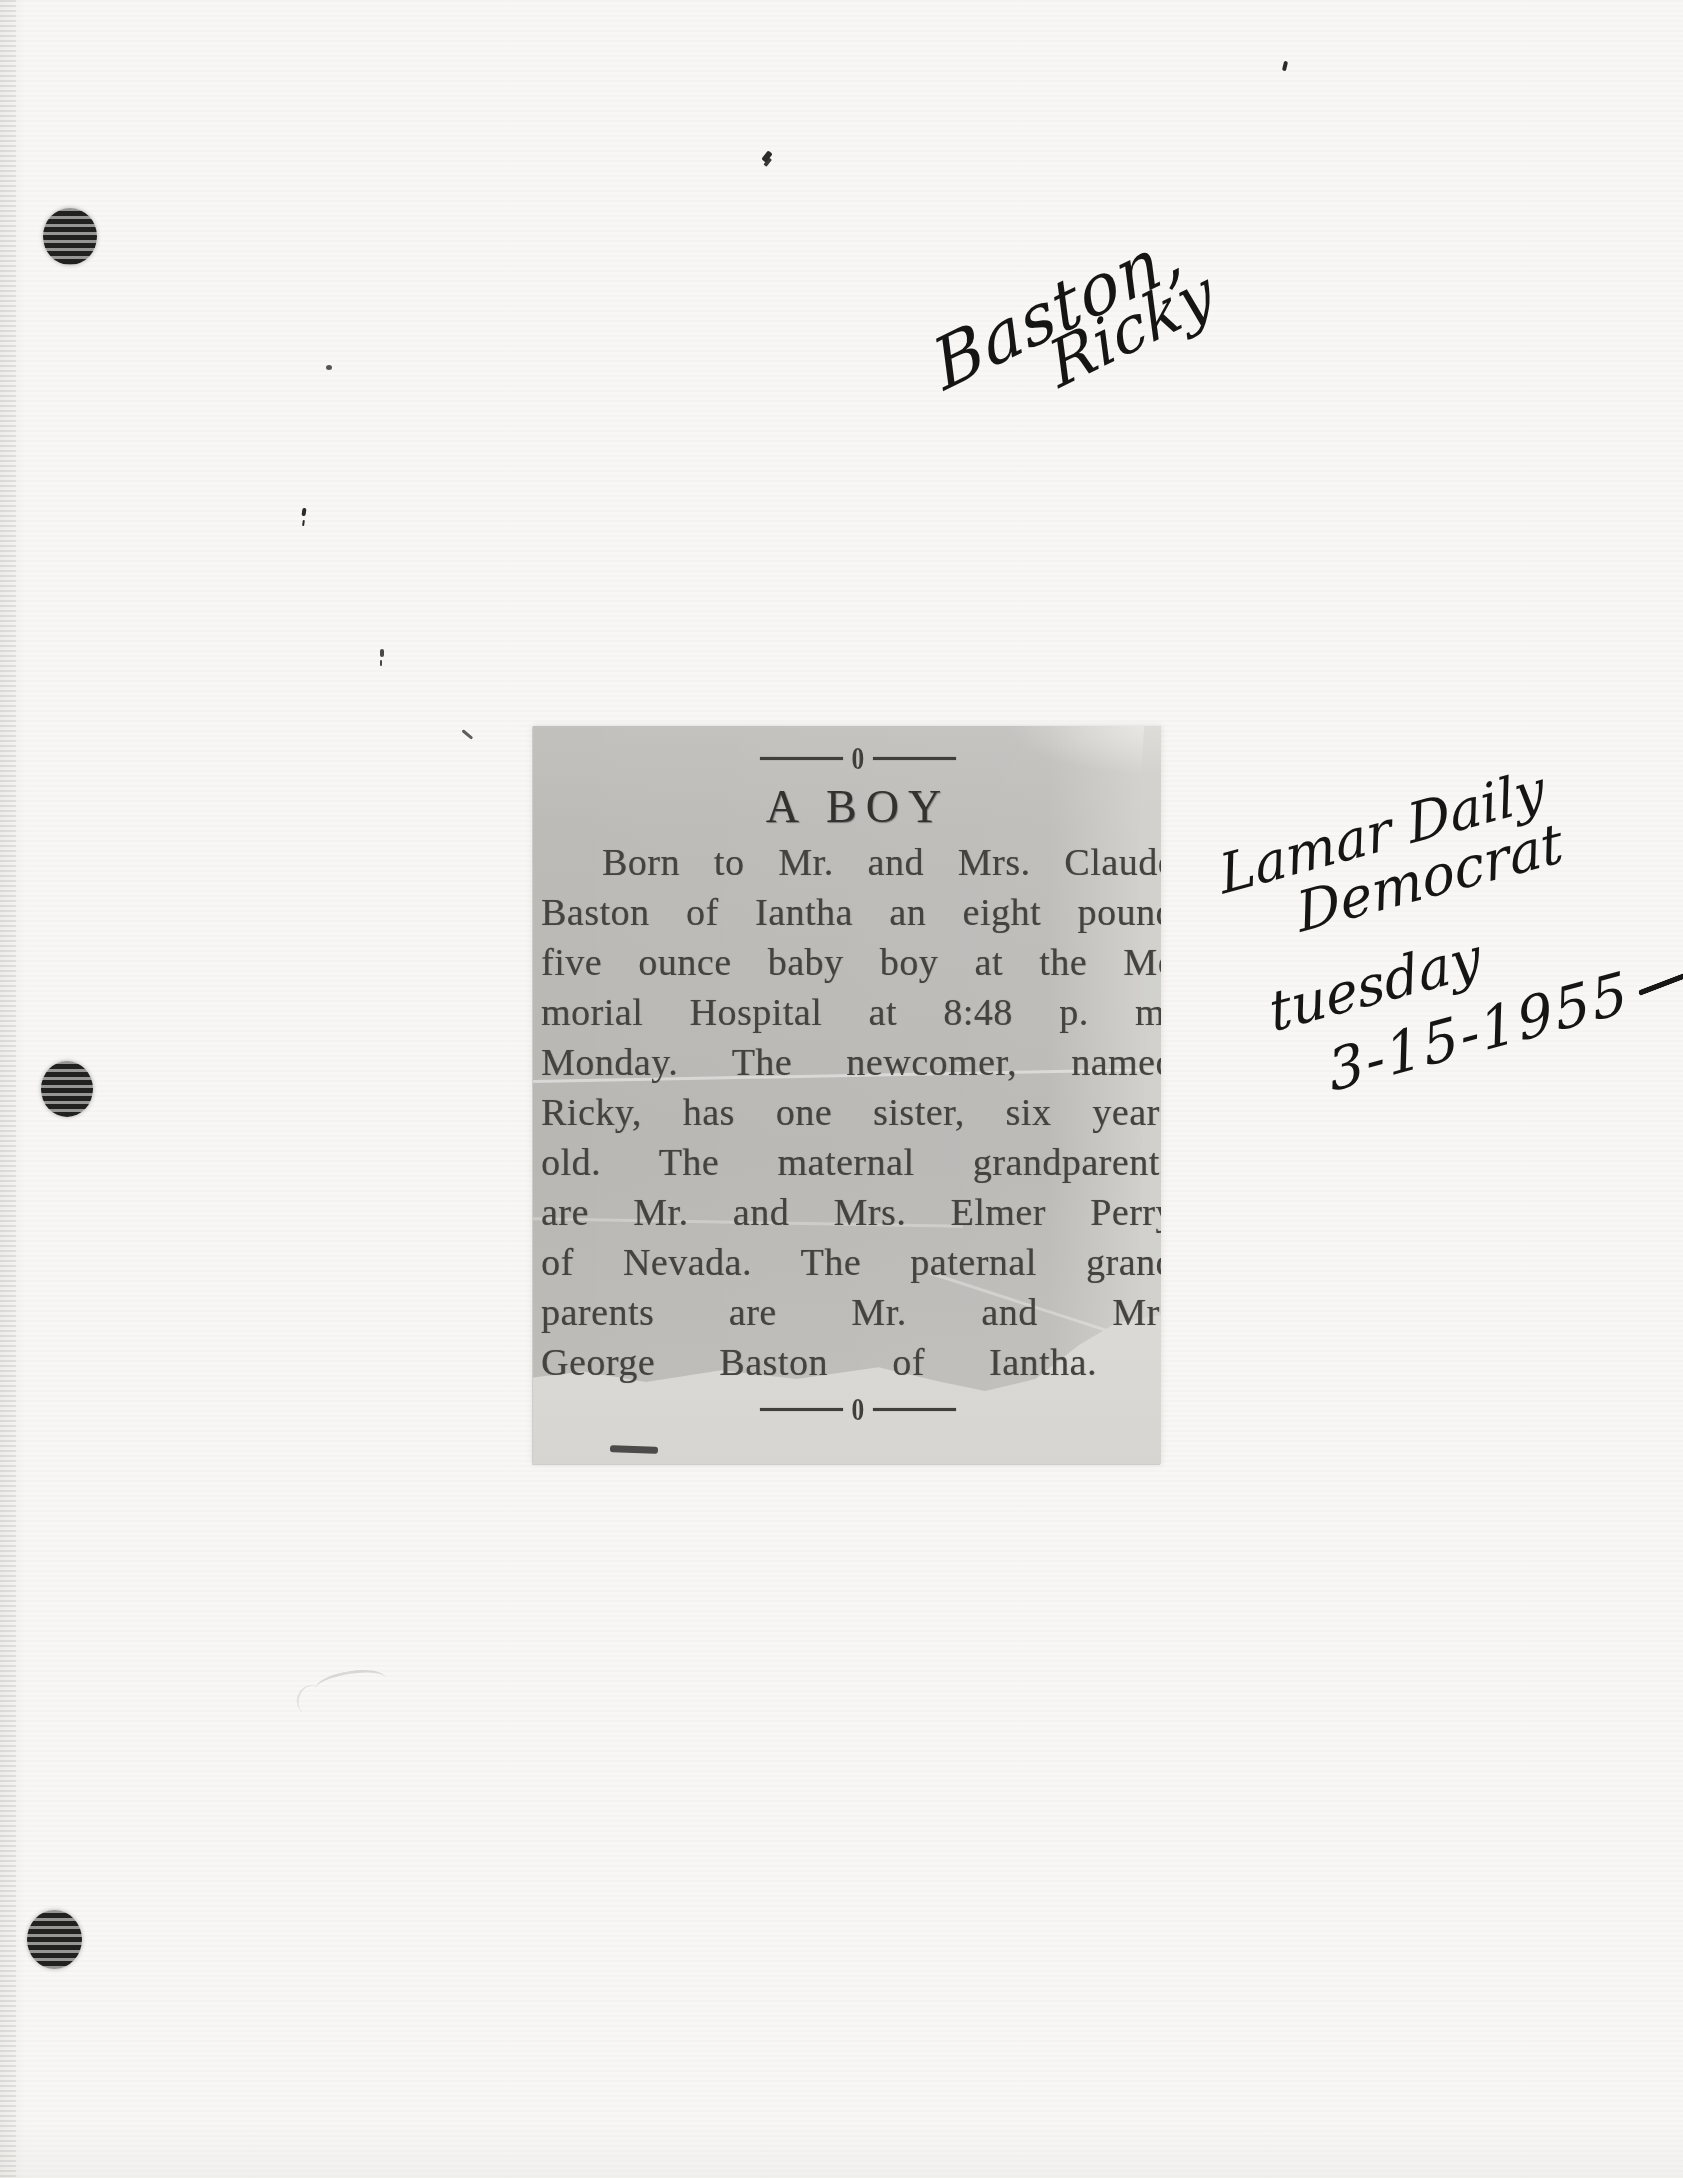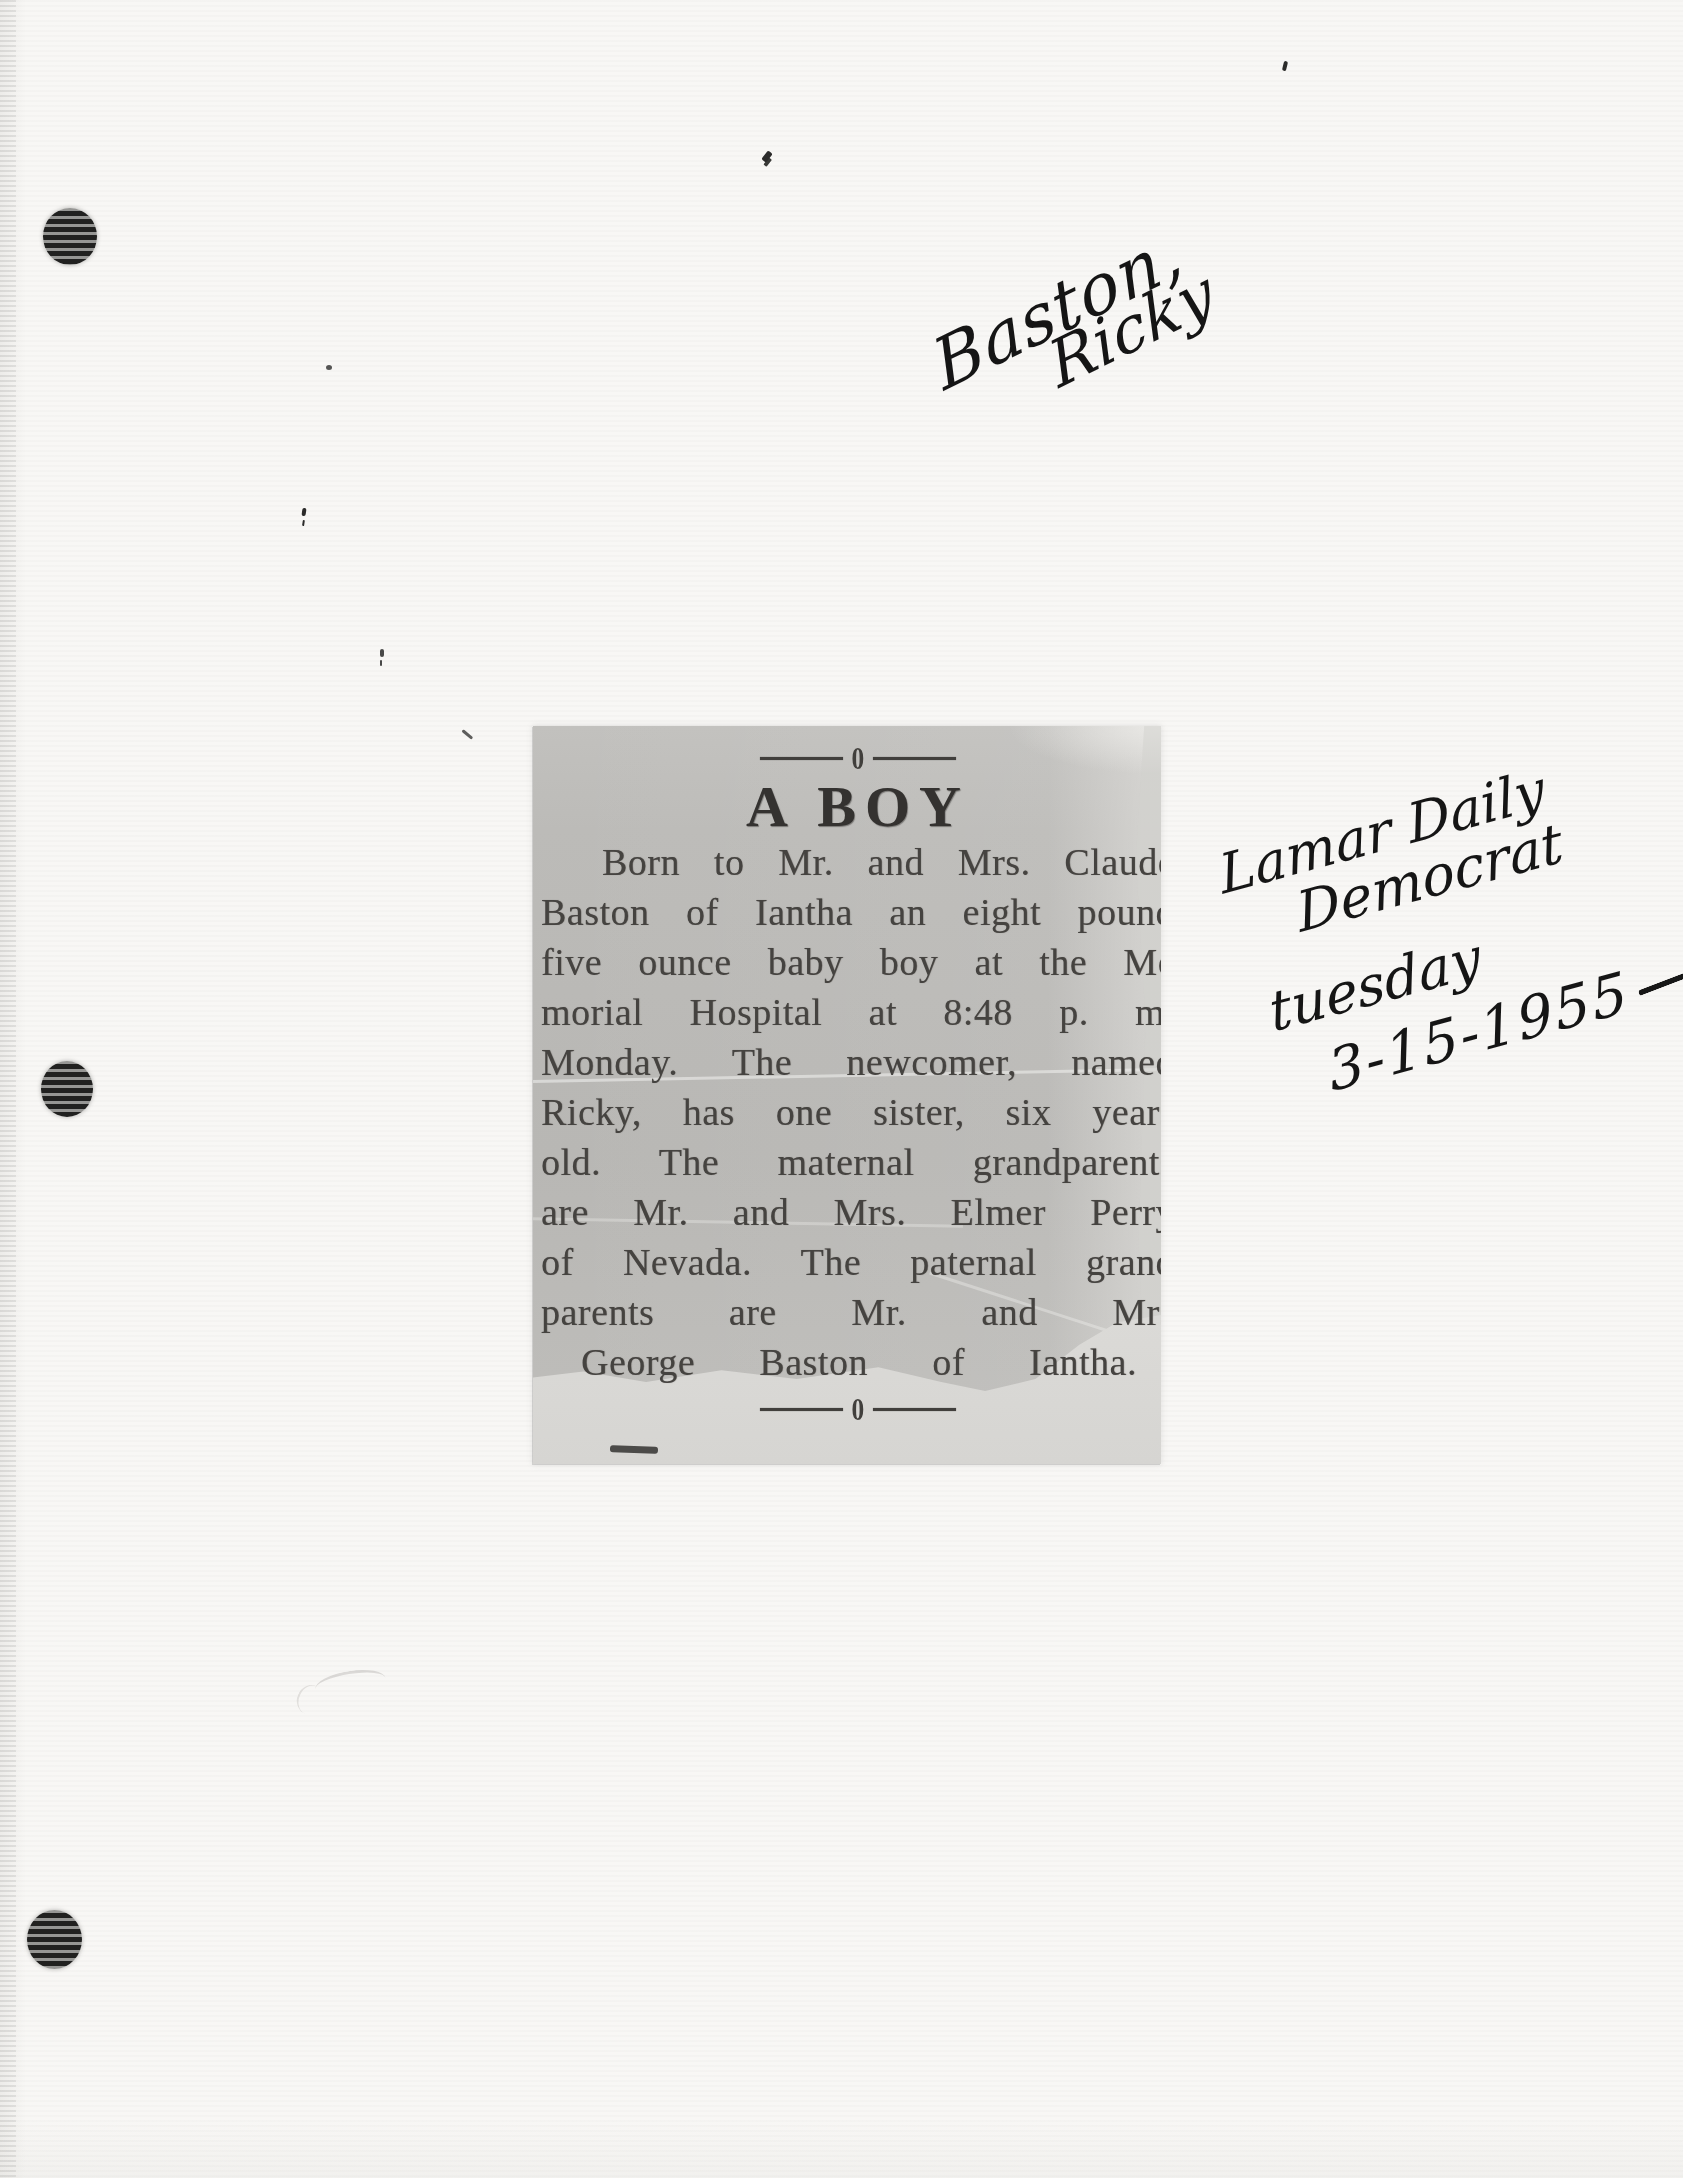--- a/index.html
+++ b/index.html
@@ -80,7 +80,7 @@
   .divider .bar { width:83px; height:3px; background:#413f3c; box-shadow:0 0 1px #413f3c; }
   .divider .o { font-size:31px; font-weight:bold; color:#413f3c; line-height:1;
     display:inline-block; transform:scaleX(0.82); }
-  .heading { text-align:center; font-size:58px; font-weight:bold; letter-spacing:9px;
+  .heading { text-align:center; font-size:46px; font-weight:normal; letter-spacing:9px;
     color:#343230; height:61px; line-height:61px;
     text-shadow: 0.8px 0.8px 1px rgba(52,50,48,0.5); }
   .bl { font-size:38px; line-height:50px; height:50px; color:#454340;

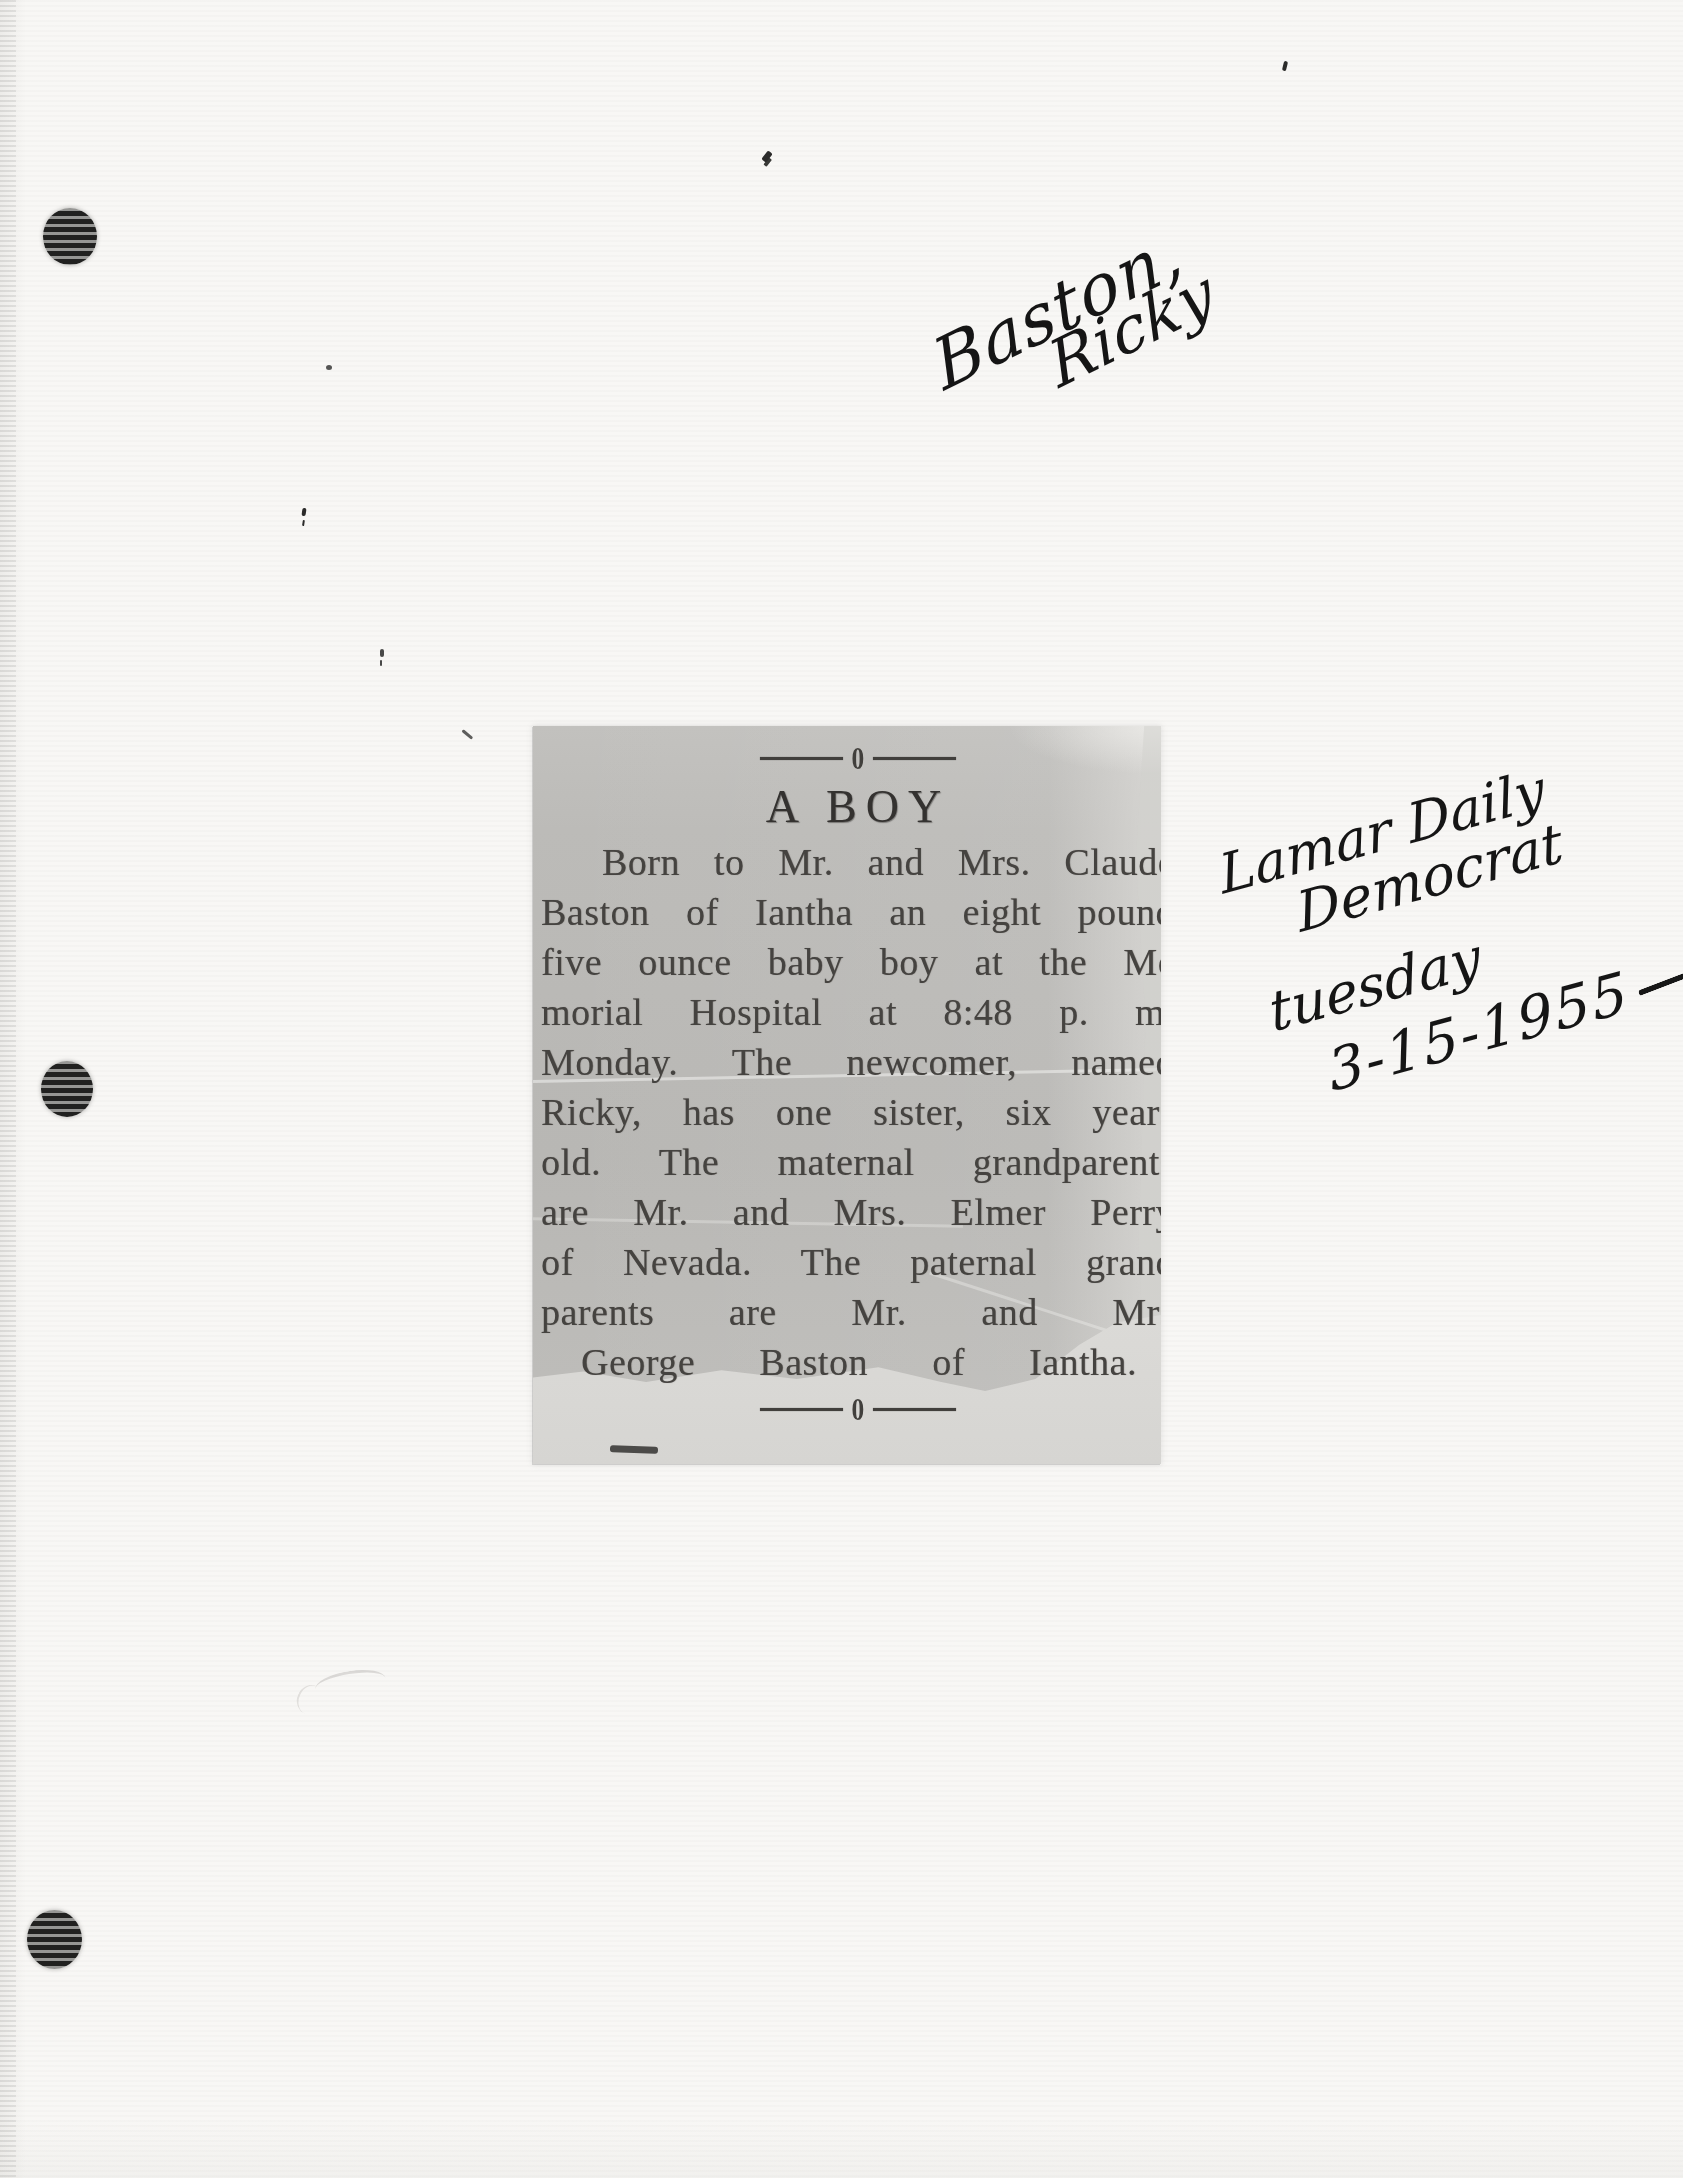--- a/index.html
+++ b/index.html
@@ -87,7 +87,7 @@
     text-align:justify; text-align-last:justify; letter-spacing:0.5px;
     text-shadow: 0.4px 0.4px 0.8px rgba(72,68,64,0.55); overflow:hidden; }
   .bl.indent { padding-left:61px; }
-  .bl.last { width:556px;margin-left:40px; }
+  .bl.last { width:556px; }
   .divider-bottom { position:absolute; left:8px; top:665px; width:634px; }
   .bottom-mark { position:absolute; left:77px; top:720px; width:48px; height:7px;
     background:#4c4b49; border-radius:3px; transform:rotate(2deg); }

